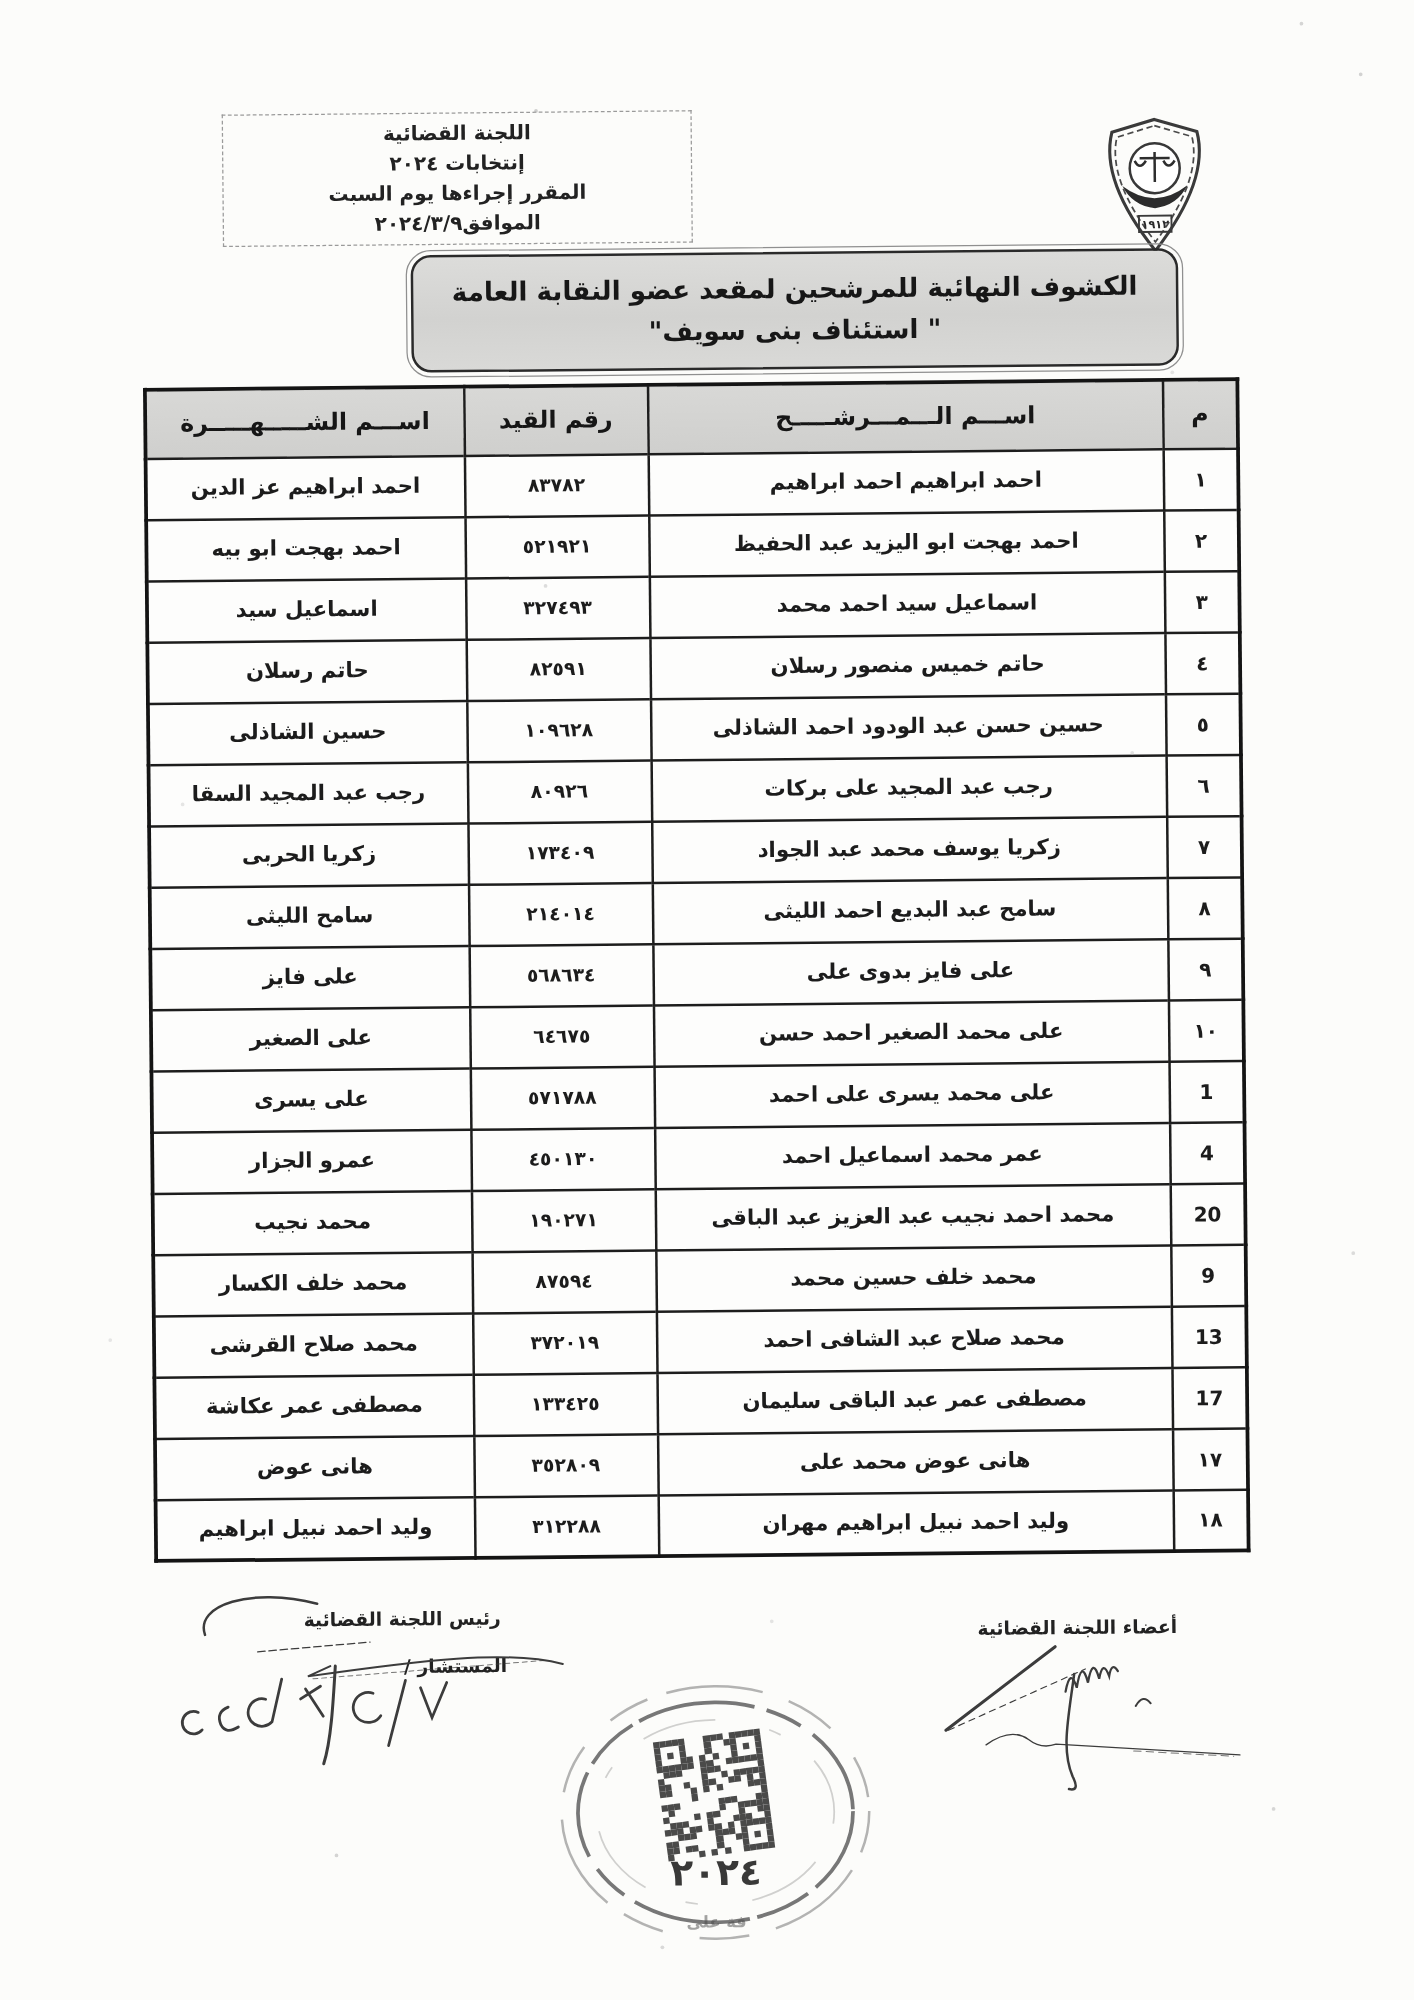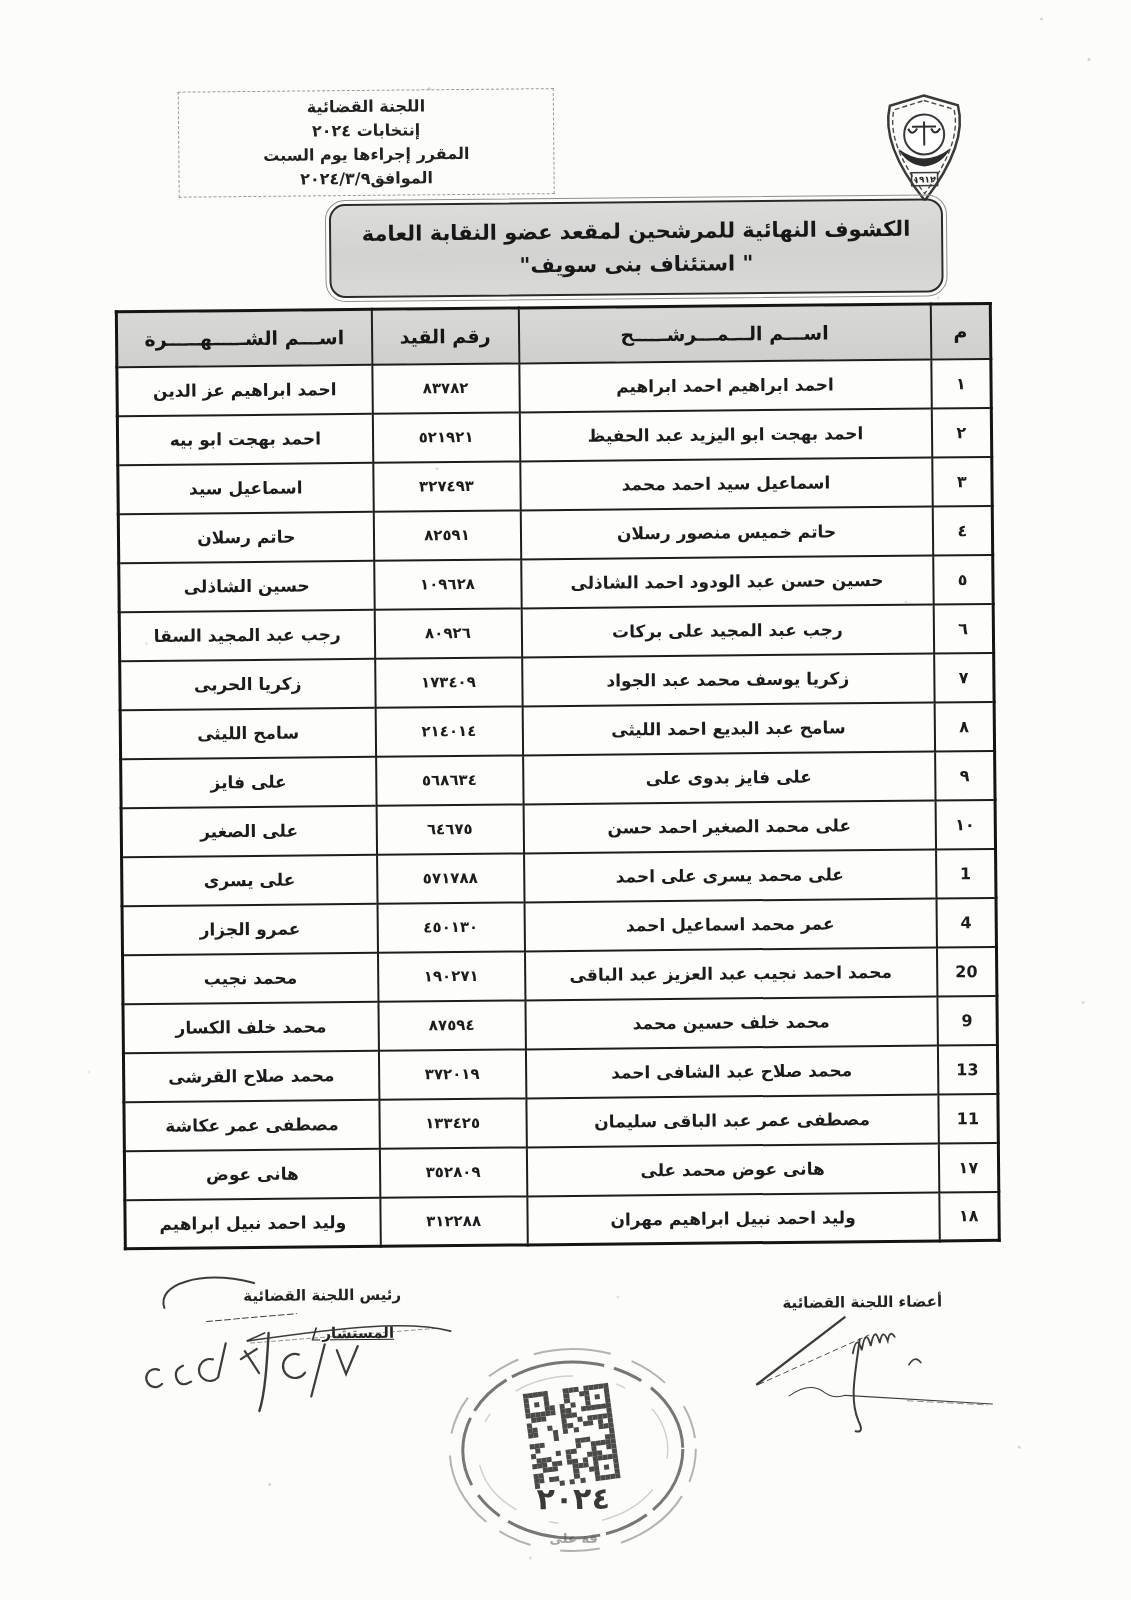--- a/index.html
+++ b/index.html
@@ -230,7 +230,7 @@
       <td class="c-known">محمد صلاح القرشى</td>
     </tr>
         <tr>
-      <td class="c-serial">11</td>
+      <td class="c-serial">17</td>
       <td class="c-name">مصطفى عمر عبد الباقى سليمان</td>
       <td class="c-reg">١٣٣٤٢٥</td>
       <td class="c-known">مصطفى عمر عكاشة</td>

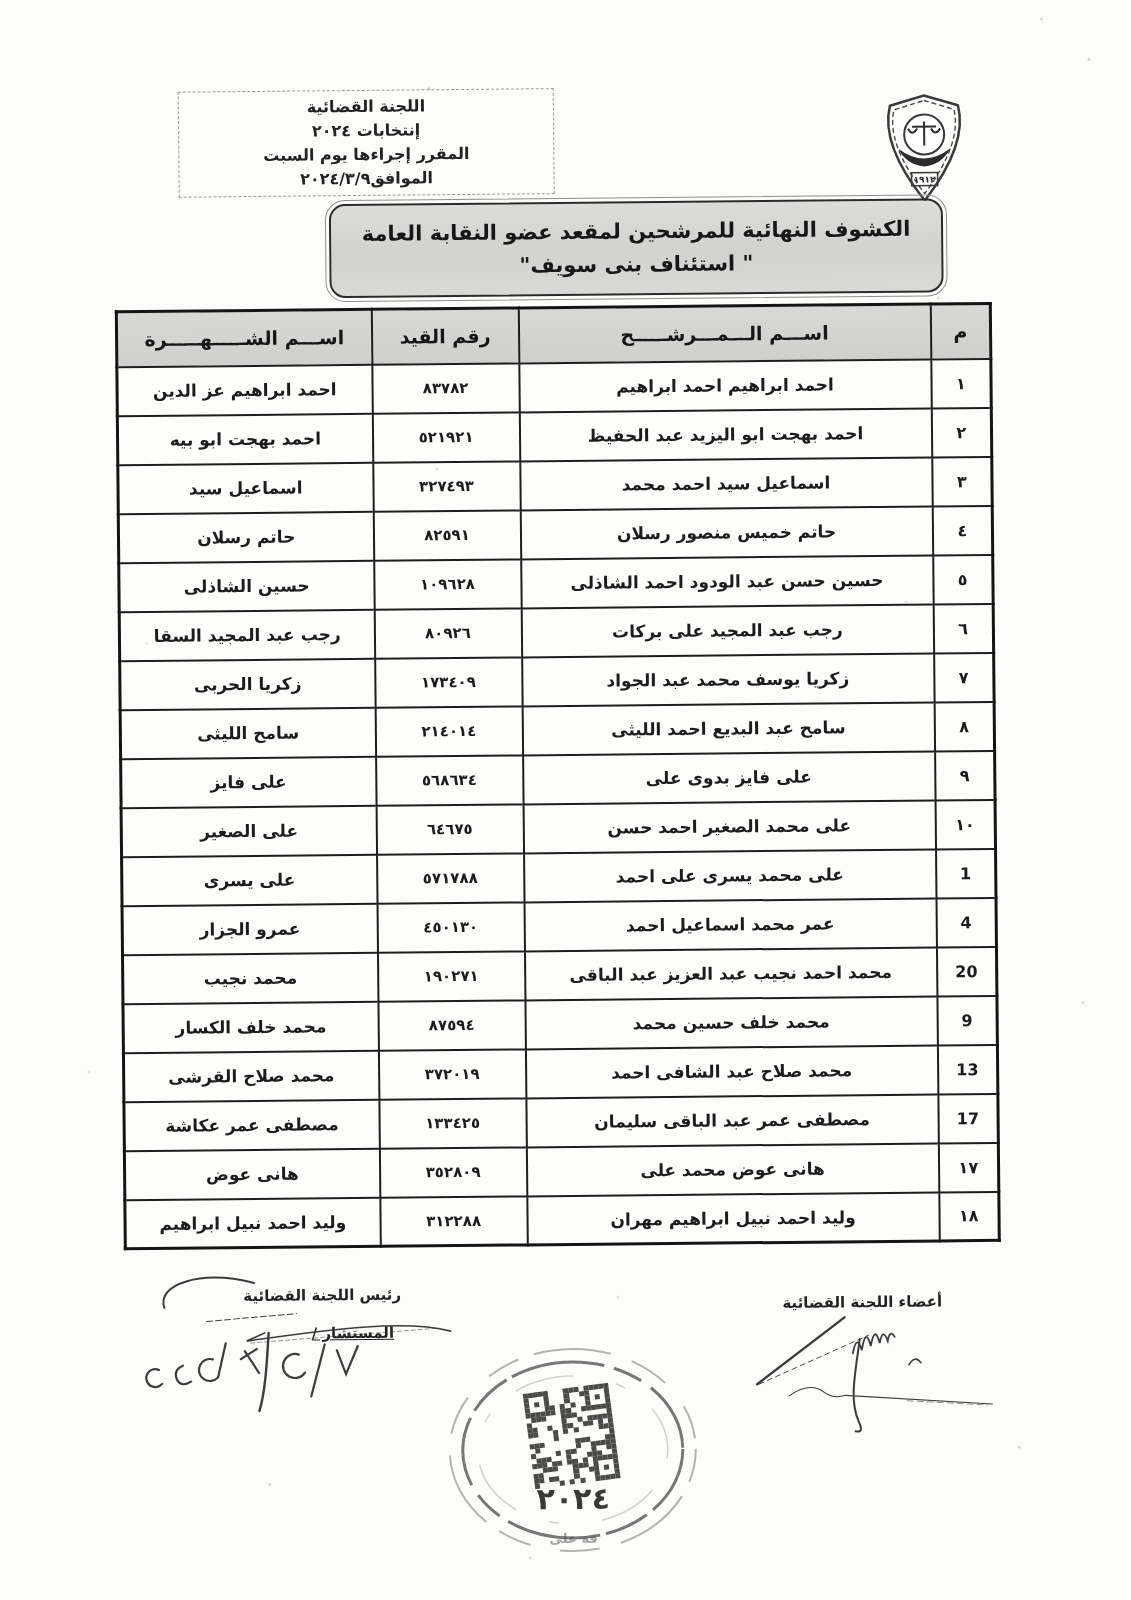--- a/index.html
+++ b/index.html
@@ -57,7 +57,7 @@
   .sig-label{position:absolute;font-weight:700;font-size:15px;color:#222;white-space:nowrap;}
   #members-label{left:776px;top:1296px;}
   #chairman-label{left:237px;top:1284px;}
-  #counselor-label{left:305px;top:1322px;text-decoration:underline;}
+  #counselor-label{left:317px;top:1322px;}
 
   .sig-svg{position:absolute;left:0;top:1240px;width:1131px;height:360px;pointer-events:none;}
 

